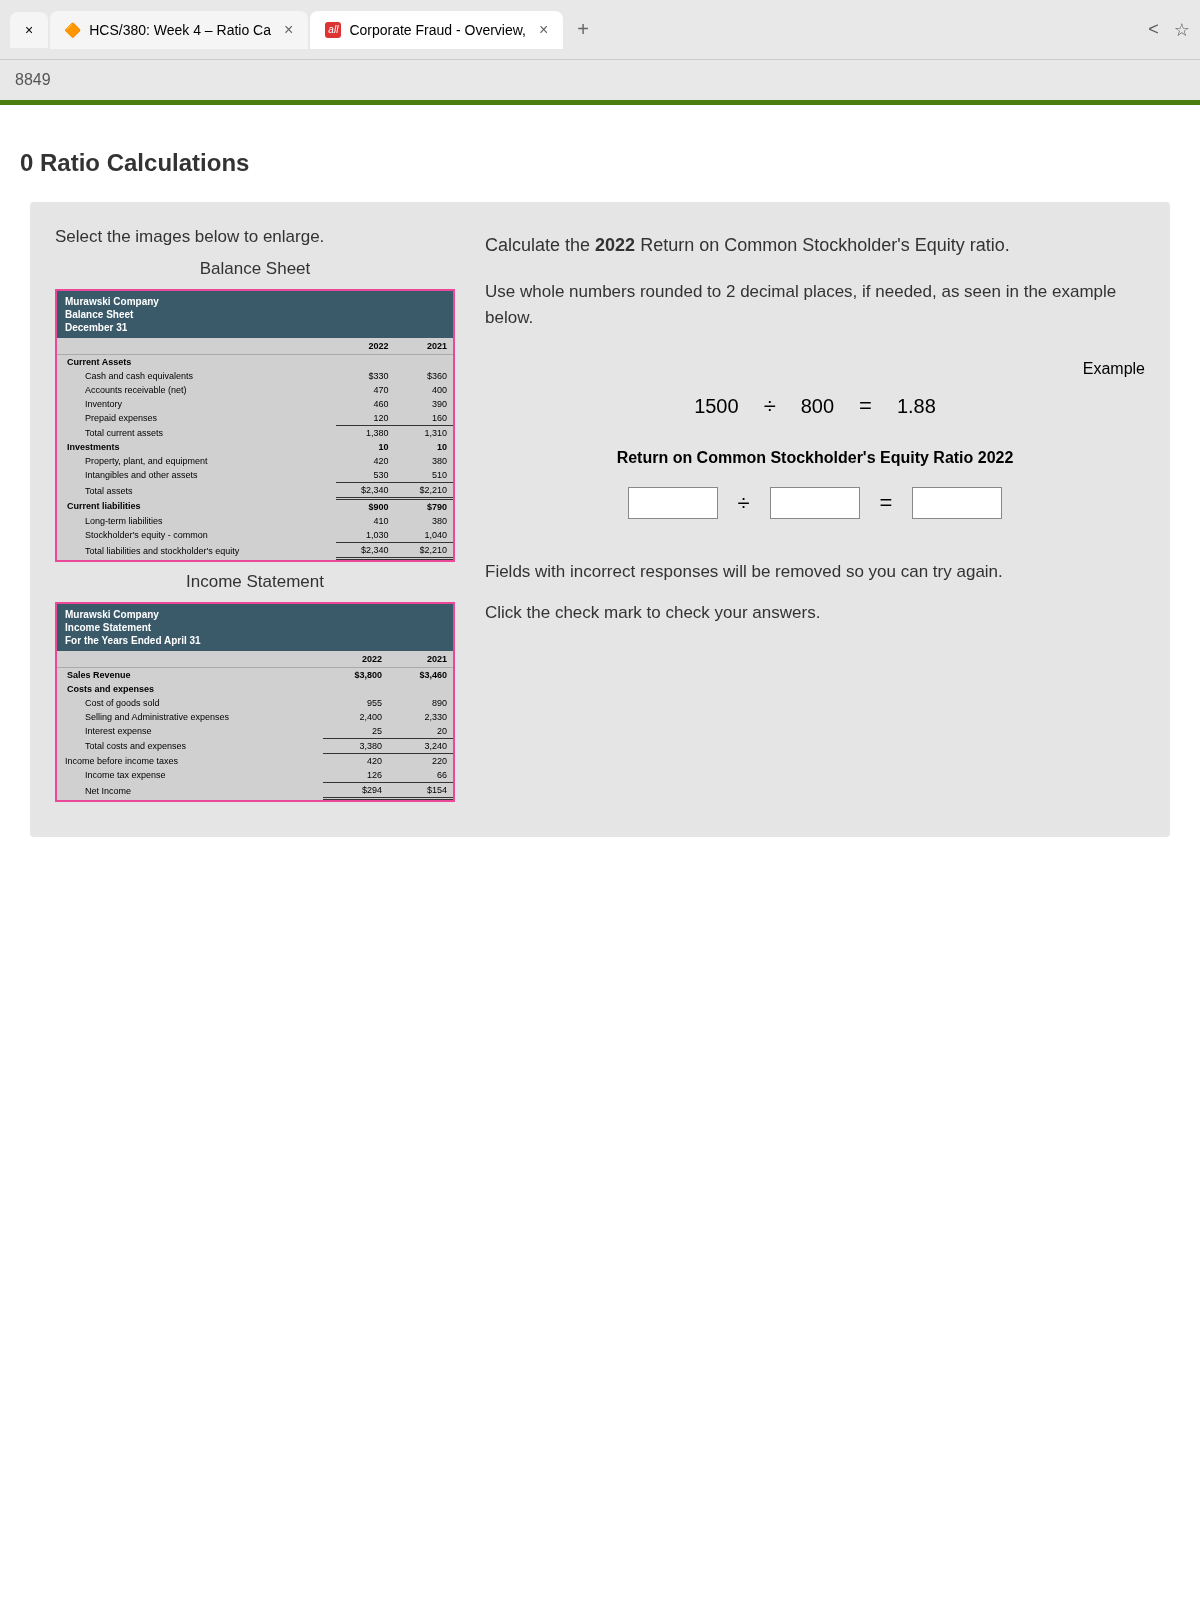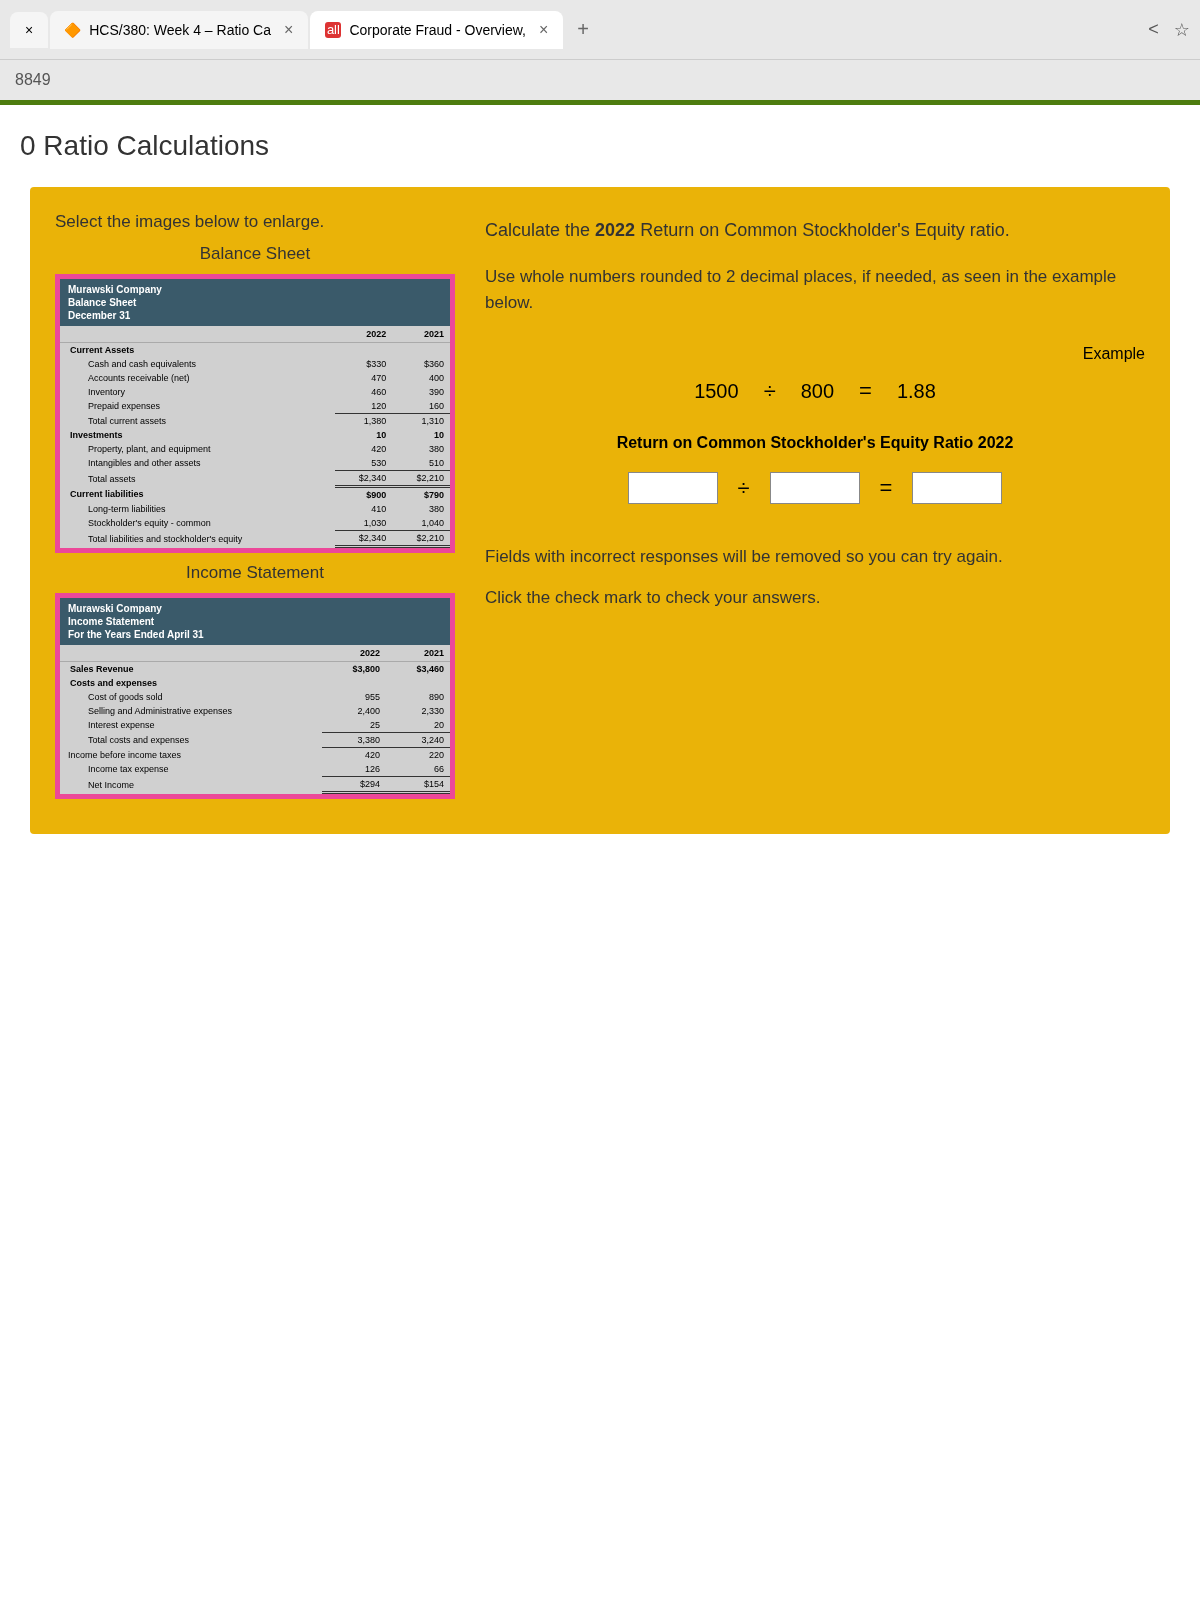--- a/index.html
+++ b/index.html
@@ -212,7 +212,7 @@
     <span class="tab-close">×</span>
   </div>
   <div class="tab active">
-    <span class="tab-icon" style="background:#d33;color:#fff;font-size:13px;border-radius:3px;padding:1px 2px;">all</span>
+    <span class="tab-icon" style="background:#d33;color:#fff;font-size:10px;border-radius:3px;padding:1px 2px;font-style:italic;">all</span>
     <span>Corporate Fraud - Overview,</span>
     <span class="tab-close">×</span>
   </div>

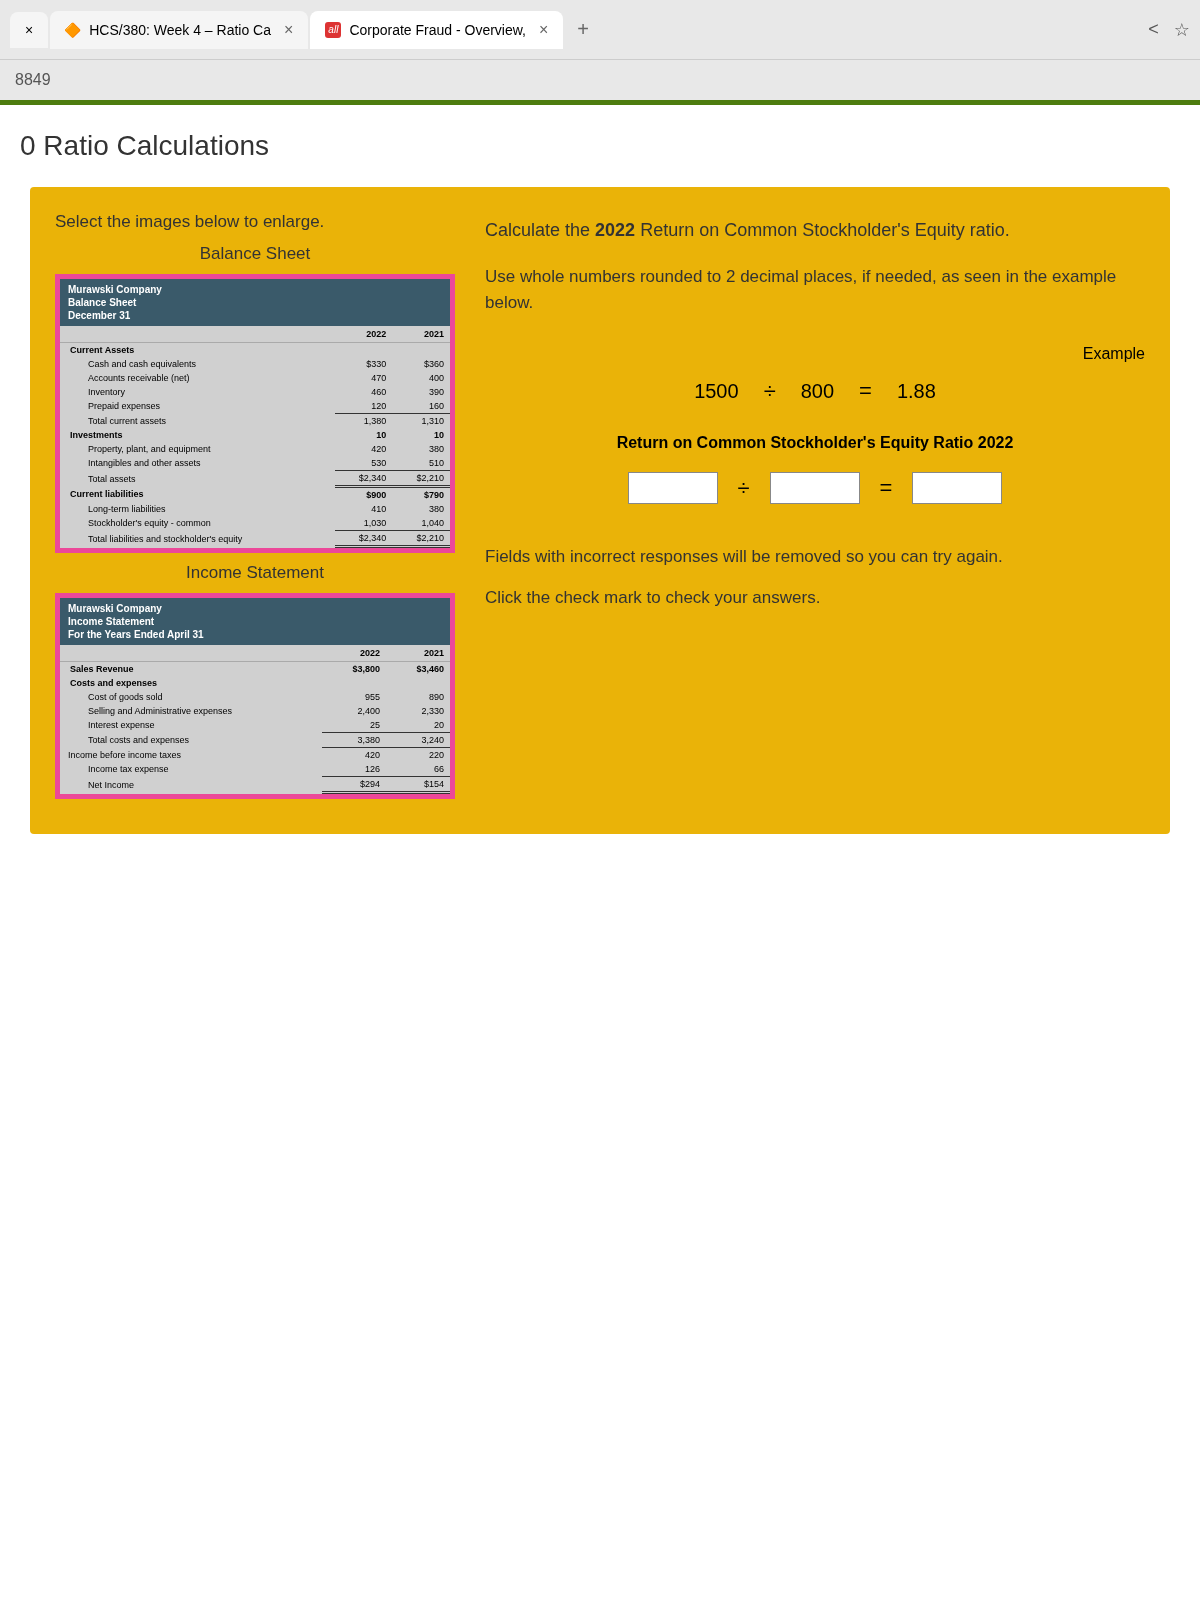--- a/index.html
+++ b/index.html
@@ -58,9 +58,10 @@
     }
     .page-header {
       padding: 25px 20px 15px;
-      font-size: 28px;
-      font-weight: normal;
-      color: #333;
+      font-size: 24px;
+      font-weight: bold;
+      color: #333;
+      margin-top: 19px;
     }
     
     .content-area {

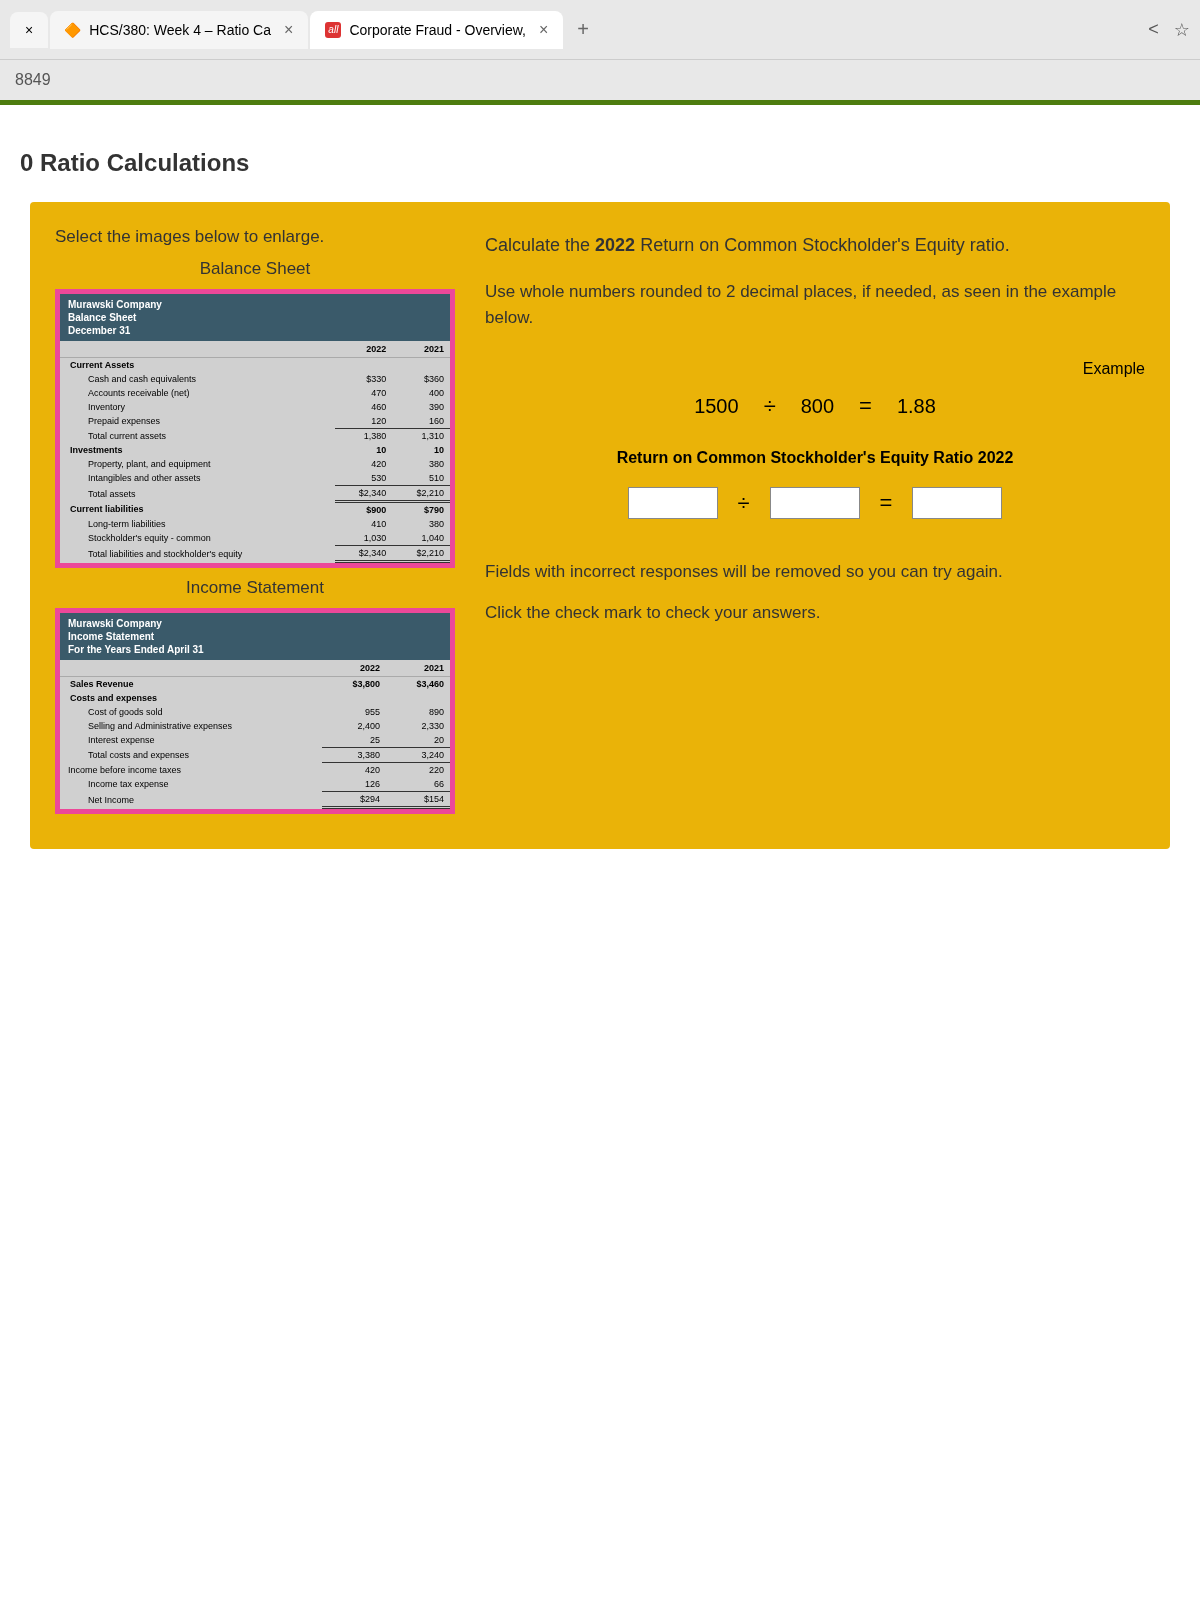--- a/index.html
+++ b/index.html
@@ -68,7 +68,7 @@
       display: flex;
       padding: 0 20px;
       gap: 30px;
-      background: #eab308;
+      background: #e5e5e5;
       margin: 10px 30px;
       padding: 25px;
       border-radius: 4px;

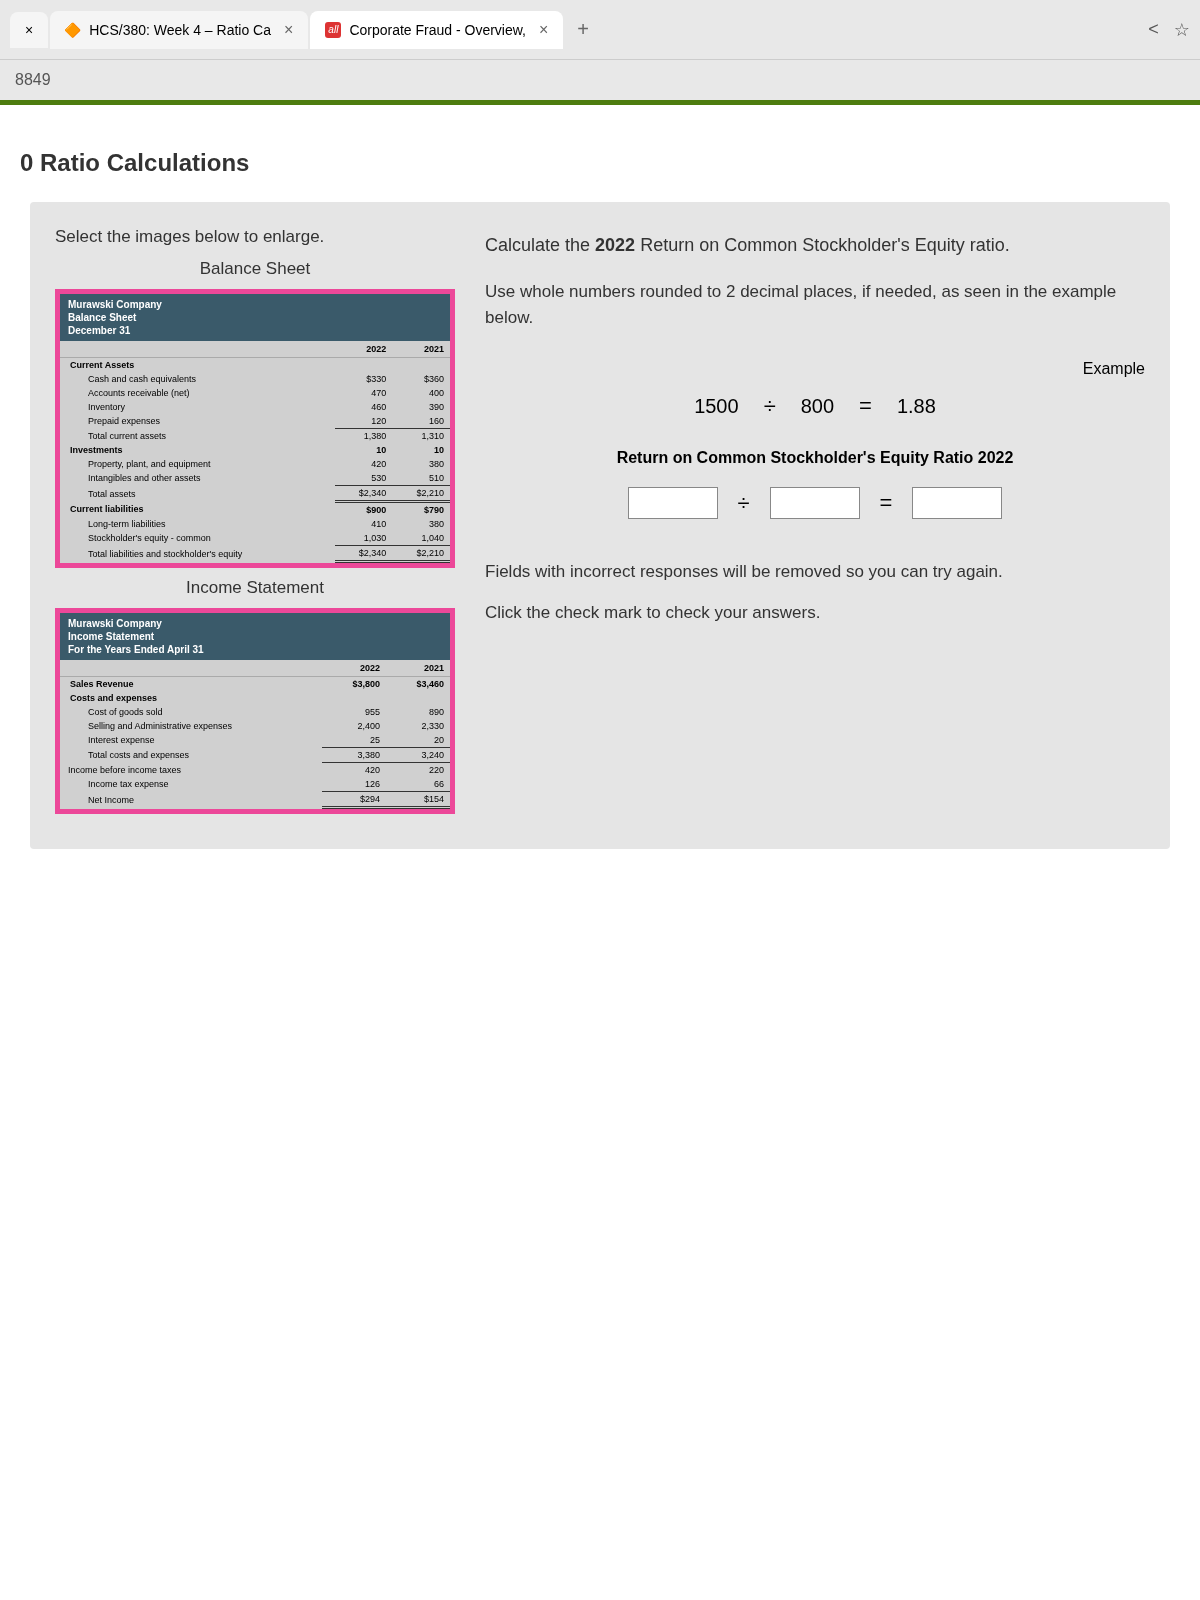--- a/index.html
+++ b/index.html
@@ -92,7 +92,7 @@
     
     .statement {
       background: #d0d0d0;
-      border: 5px solid #ec4899;
+      border: 2px solid #ec4899;
       font-size: 10px;
       margin-bottom: 10px;
     }

